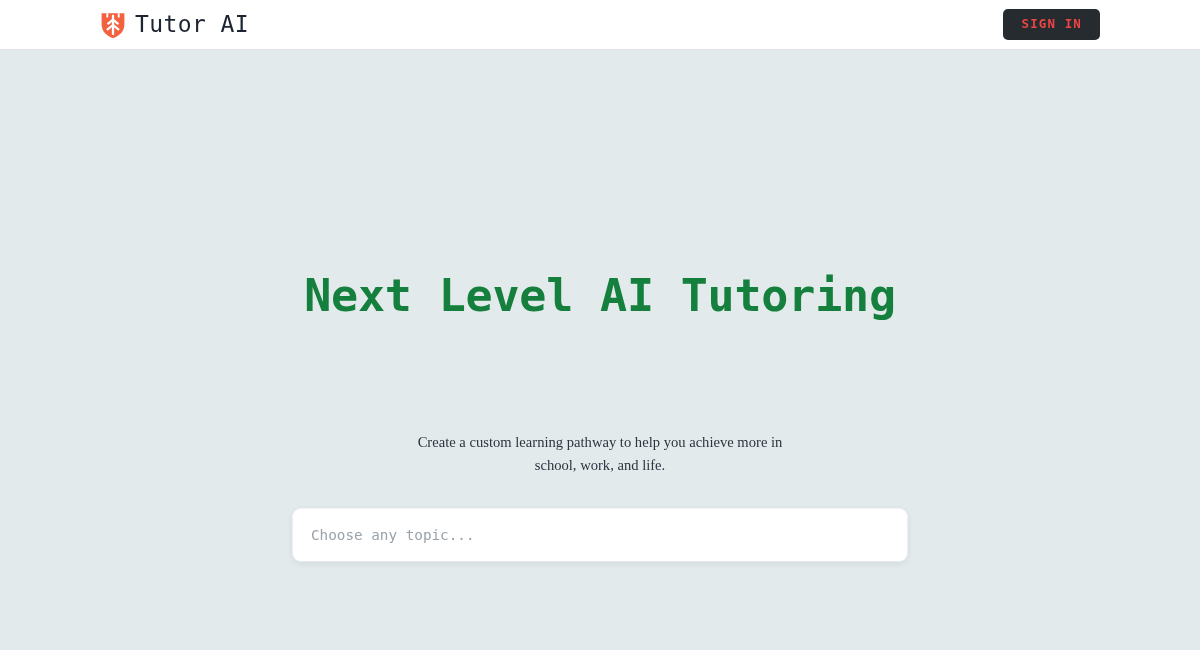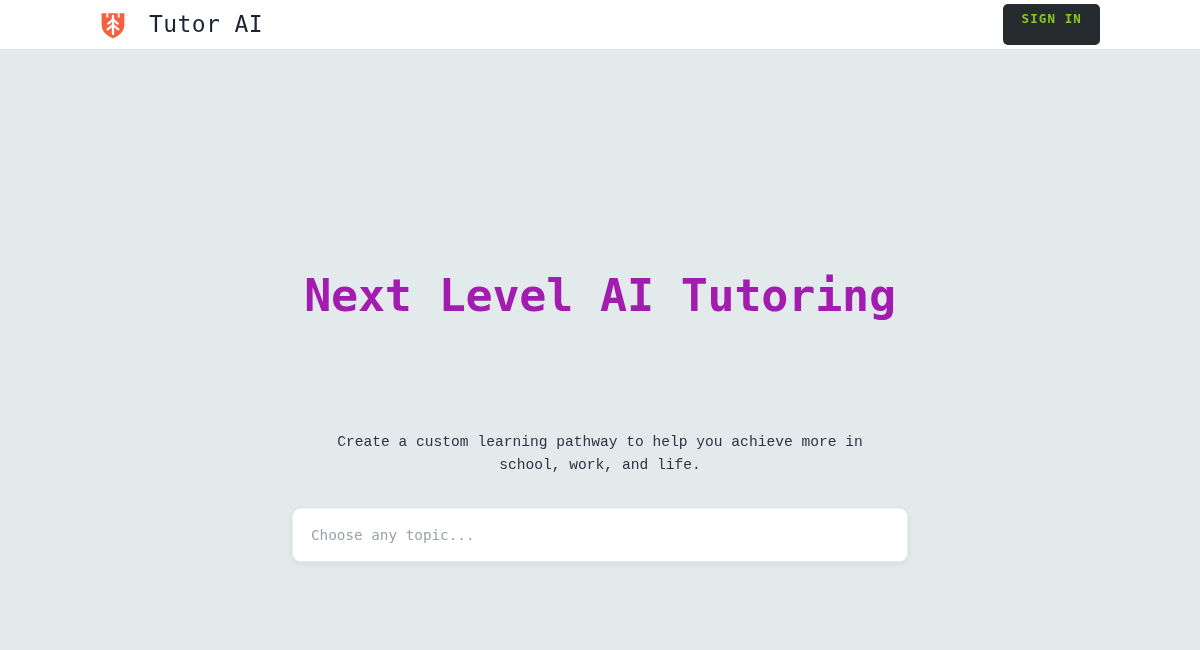--- a/index.html
+++ b/index.html
@@ -40,7 +40,7 @@
   .brand {
     display: flex;
     align-items: center;
-    gap: 23px;
+    gap: 9px;
     cursor: pointer;
     user-select: none;
   }

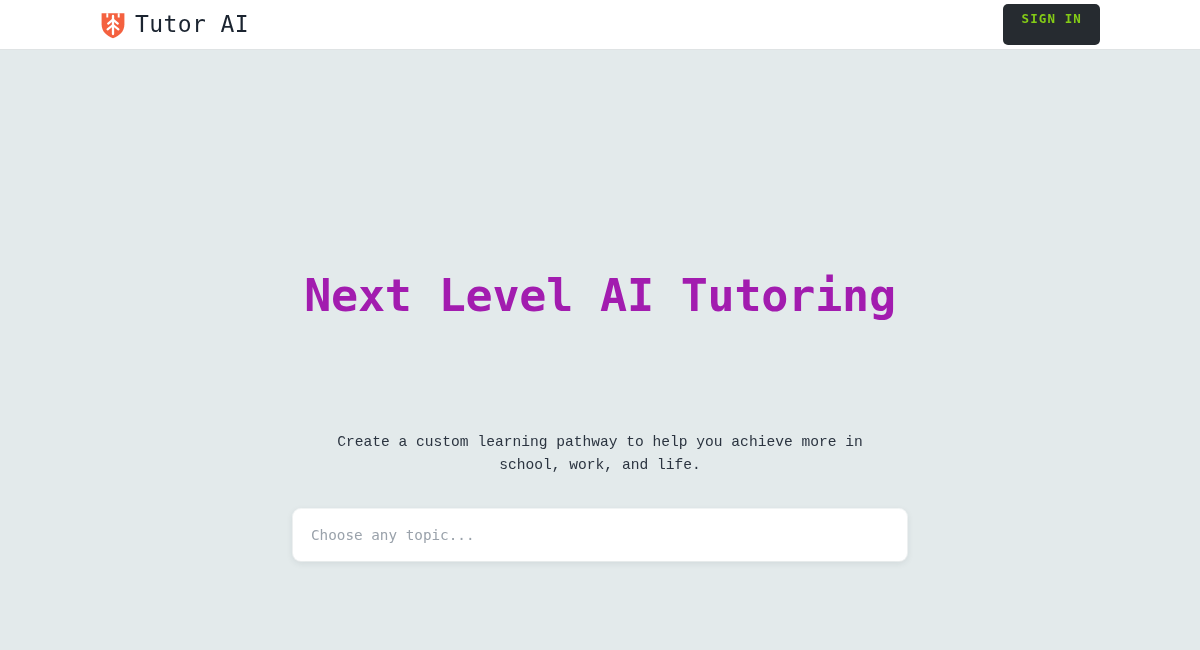--- a/index.html
+++ b/index.html
@@ -64,14 +64,14 @@
 
   .signin-btn {
     background: #262b30;
-    color: #84cc16;
+    color: #ef4444;
     border: none;
     border-radius: 5px;
     font-family: "DejaVu Sans Mono", monospace;
     font-size: 12.5px;
     font-weight: 700;
     letter-spacing: 1.1px;
-    padding: 9px 18px 20px 19px;
+    padding: 9px 18px 9px 19px;
     cursor: pointer;
     line-height: 1;
     white-space: nowrap;

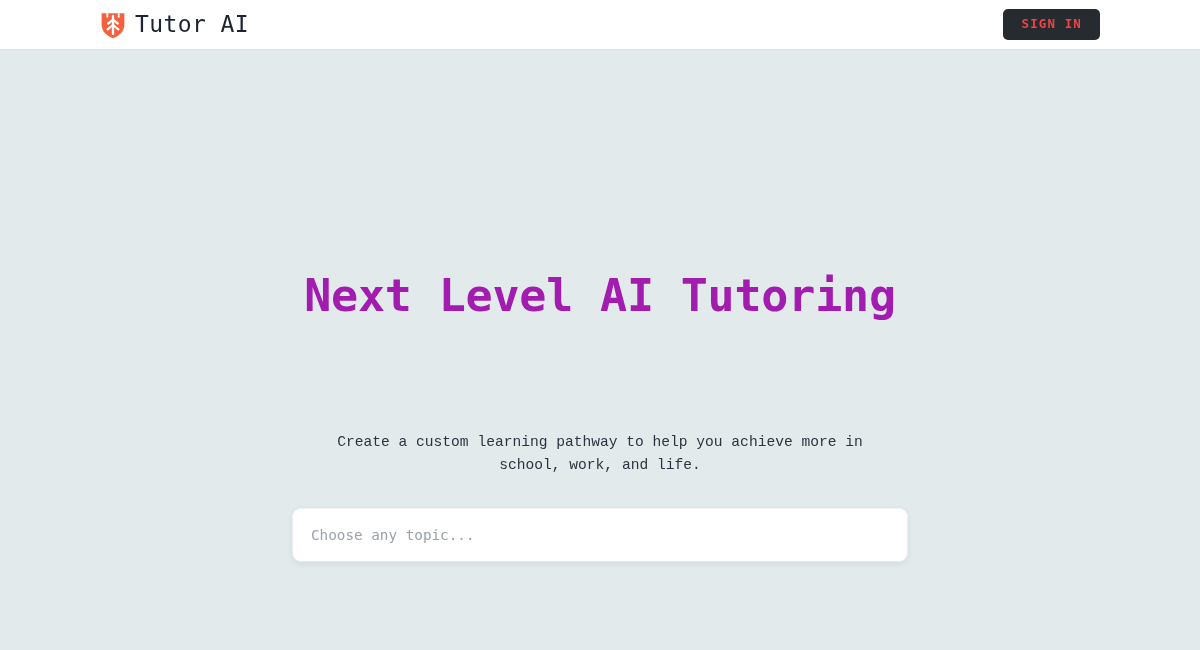--- a/index.html
+++ b/index.html
@@ -94,7 +94,7 @@
     font-weight: 700;
     line-height: 1.0;
     text-align: center;
-    color: #a21caf;
+    color: #15803d;
     letter-spacing: -0.2px;
     white-space: pre;
   }

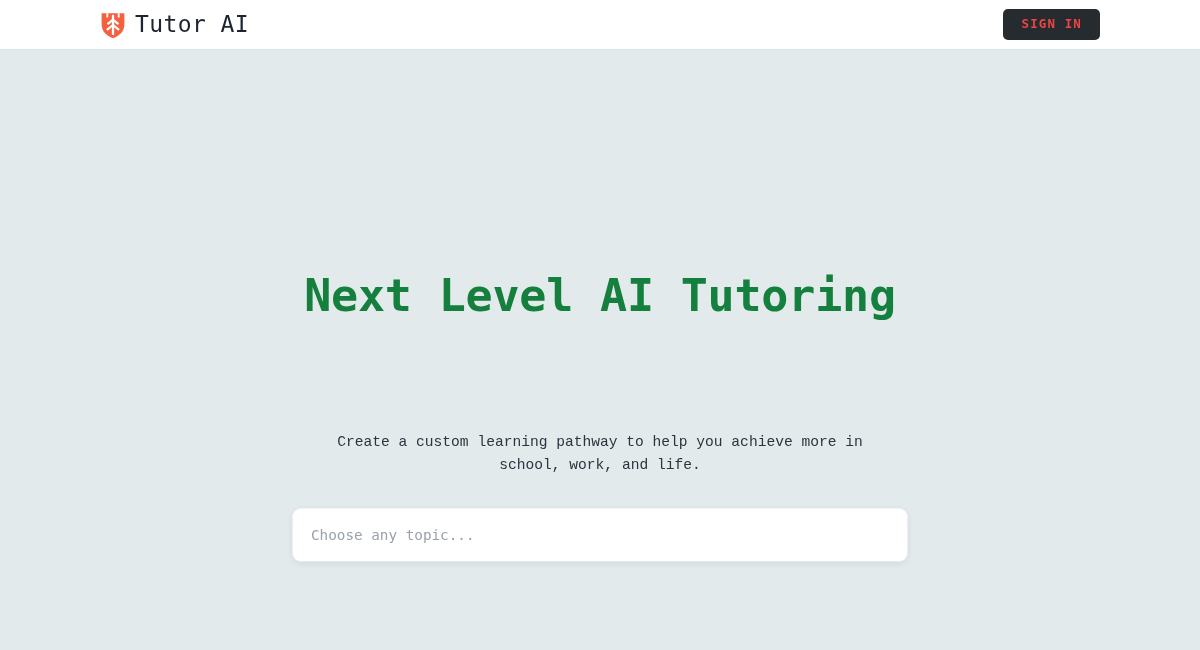--- a/index.html
+++ b/index.html
@@ -106,7 +106,7 @@
 
   .hero-sub {
     margin-top: 20px;
-    font-family: Liberation Mono, monospace;
+    font-family: Liberation Serif, serif;
     font-size: 14.6px;
     line-height: 1.55;
     text-align: center;

